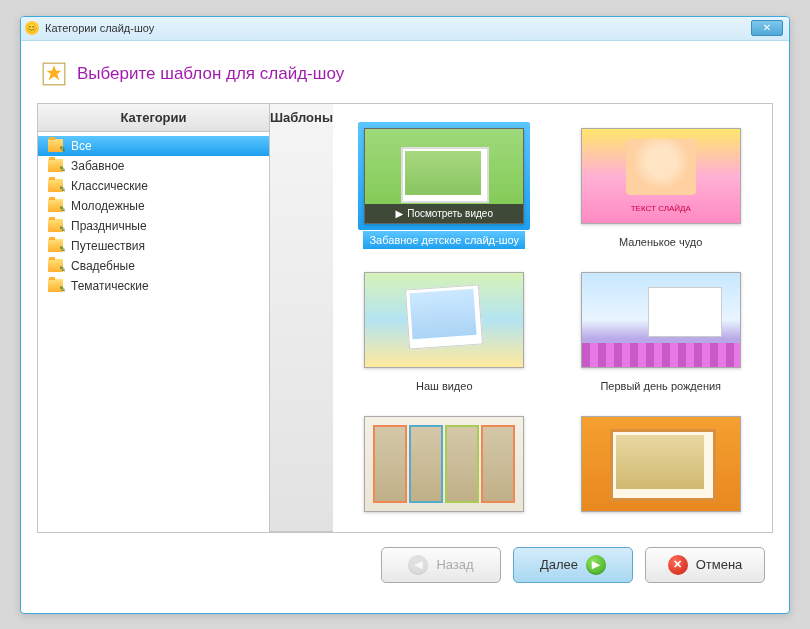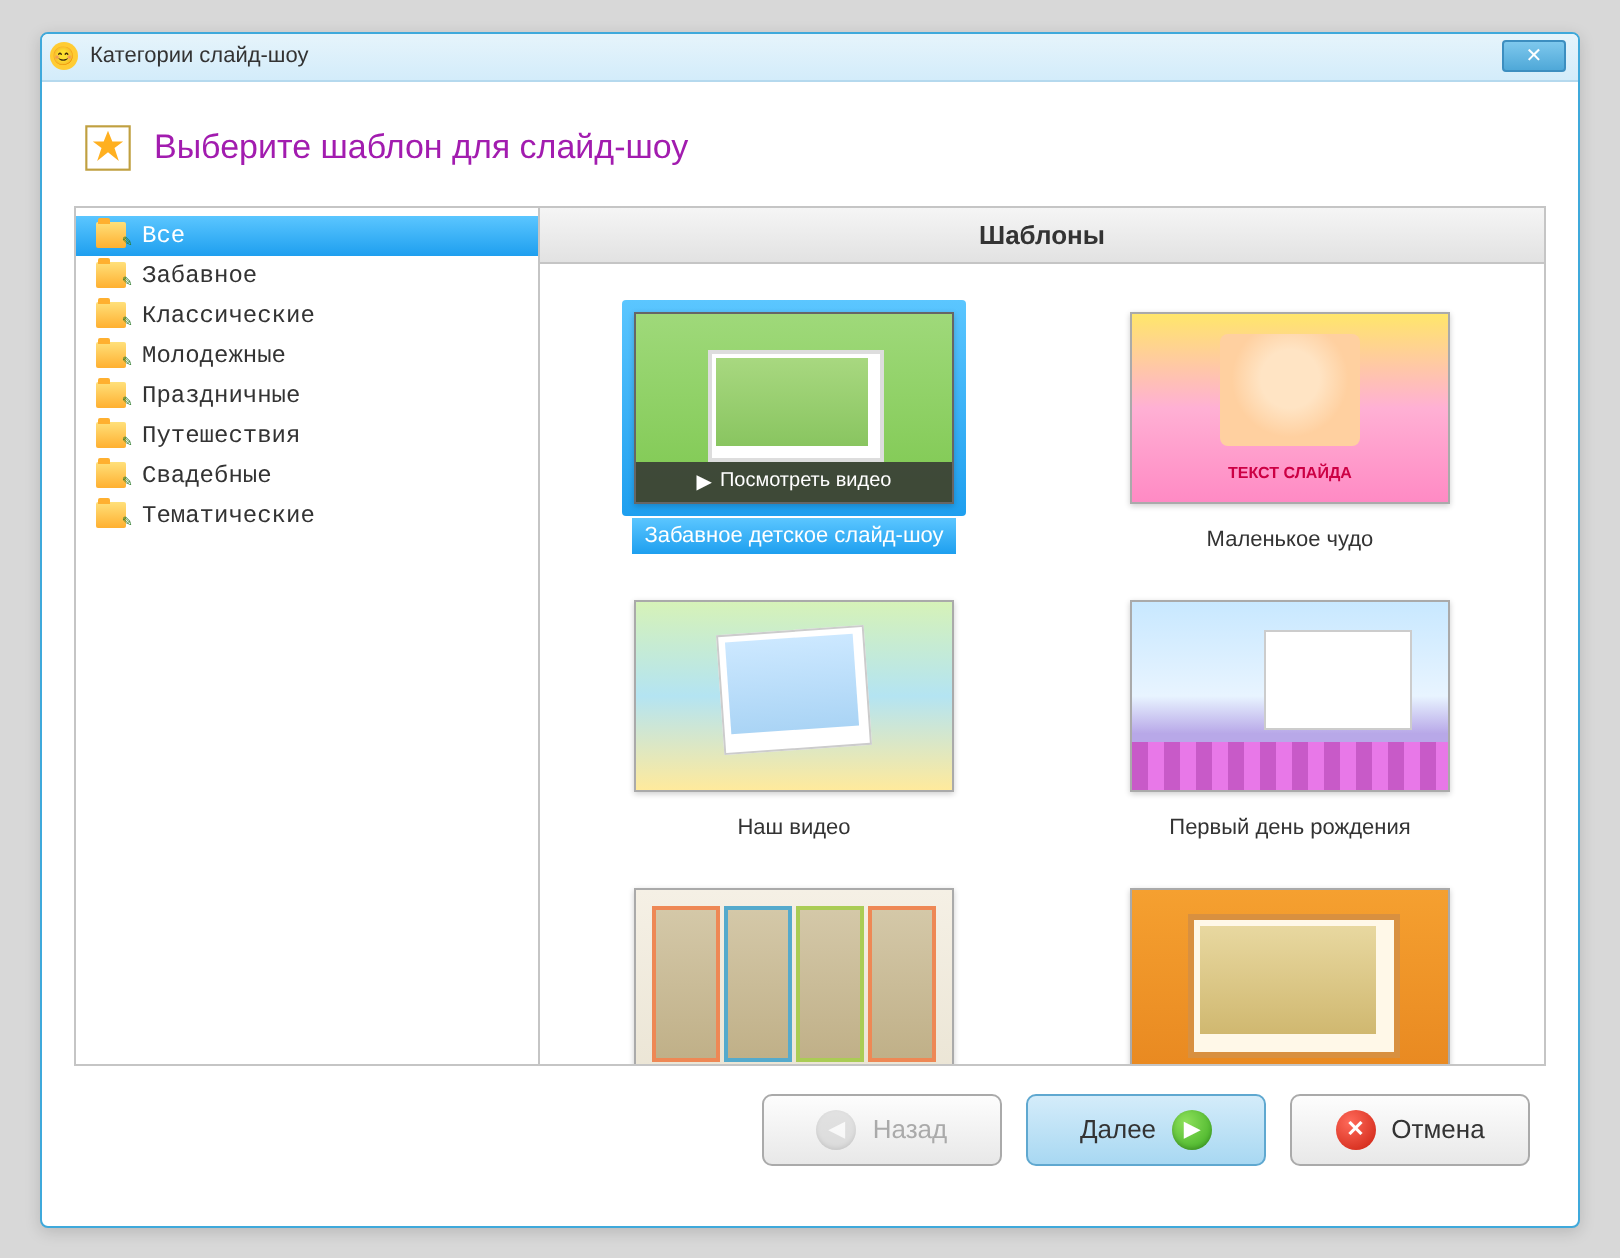--- a/index.html
+++ b/index.html
@@ -293,6 +293,7 @@
 
     <div class="panels">
       <div class="sidebar">
+        <div class="panel-header">Категории</div>
         <div class="category-list">
           <div class="category-item selected">
             <span class="folder-icon"></span>

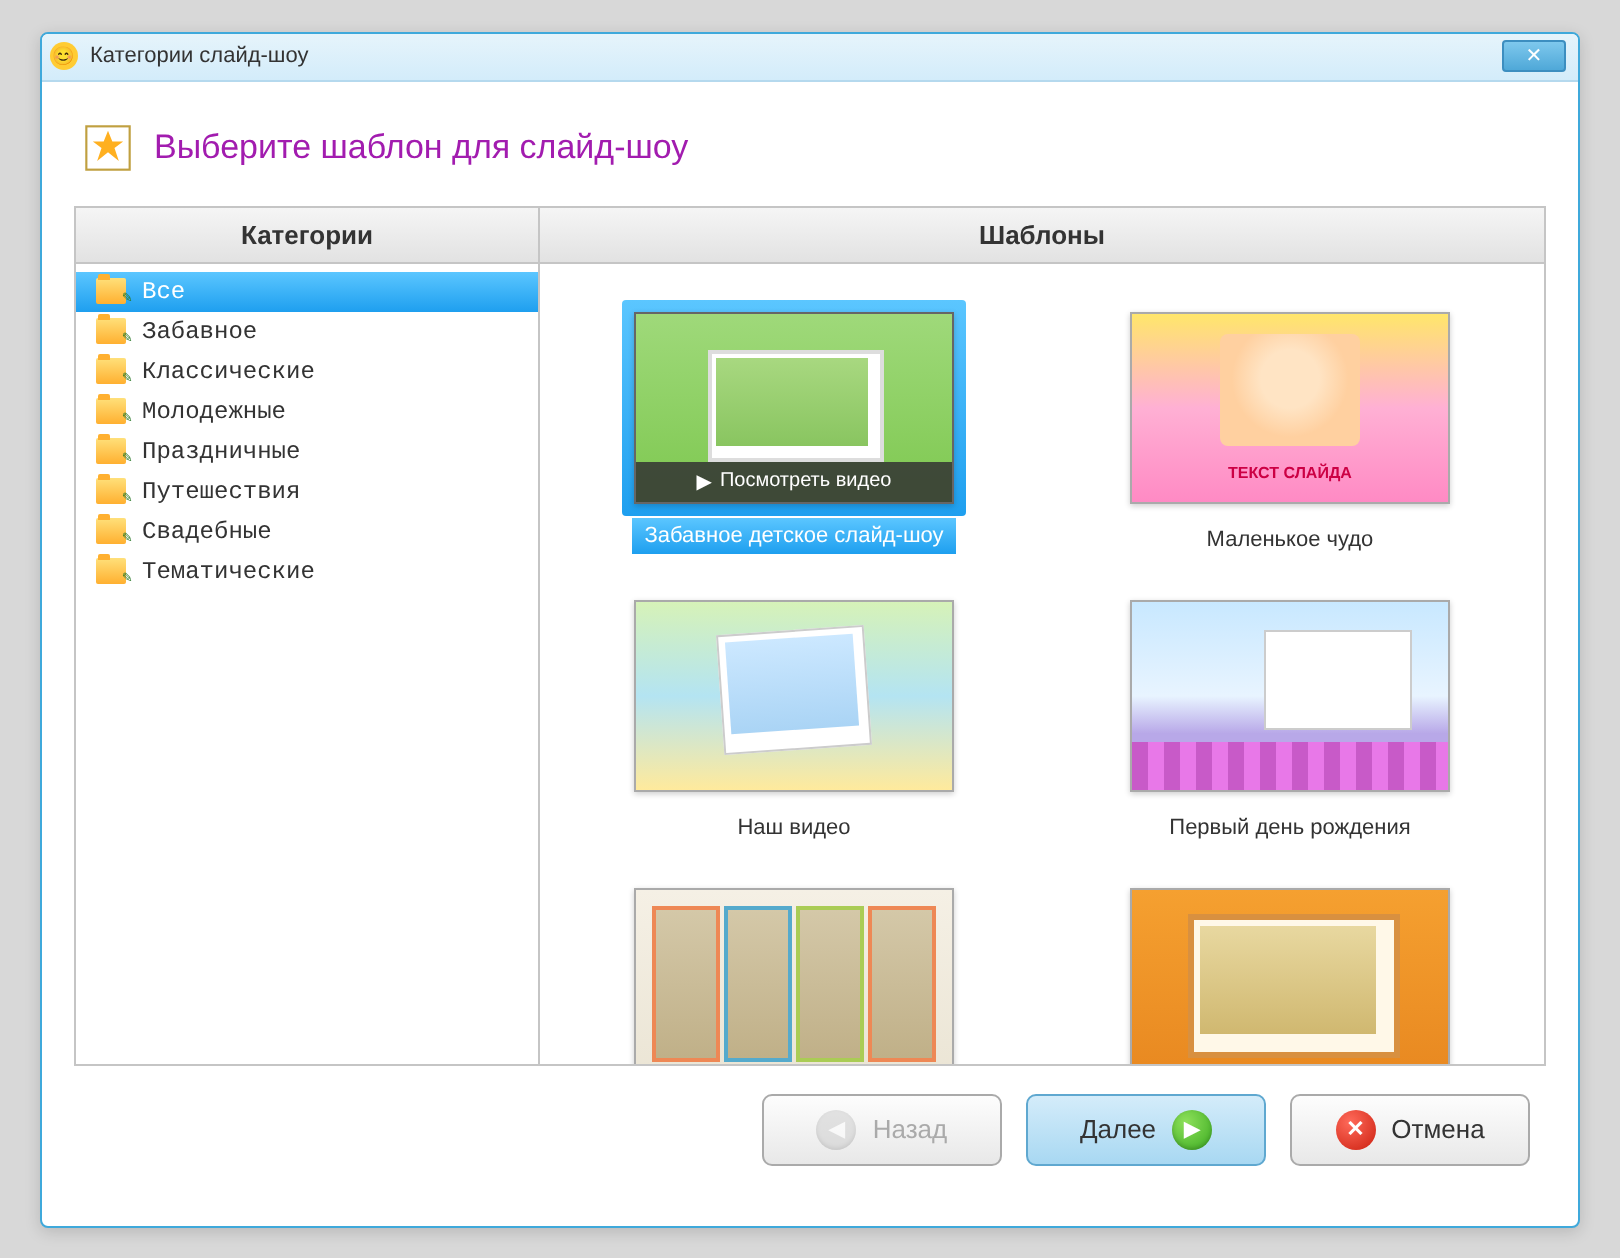--- a/index.html
+++ b/index.html
@@ -138,7 +138,7 @@
     .main-panel {
       flex: 1;
       display: flex;
-      flex-direction: column;
+      flex-direction: row;
     }
     .templates-area {
       flex: 1;

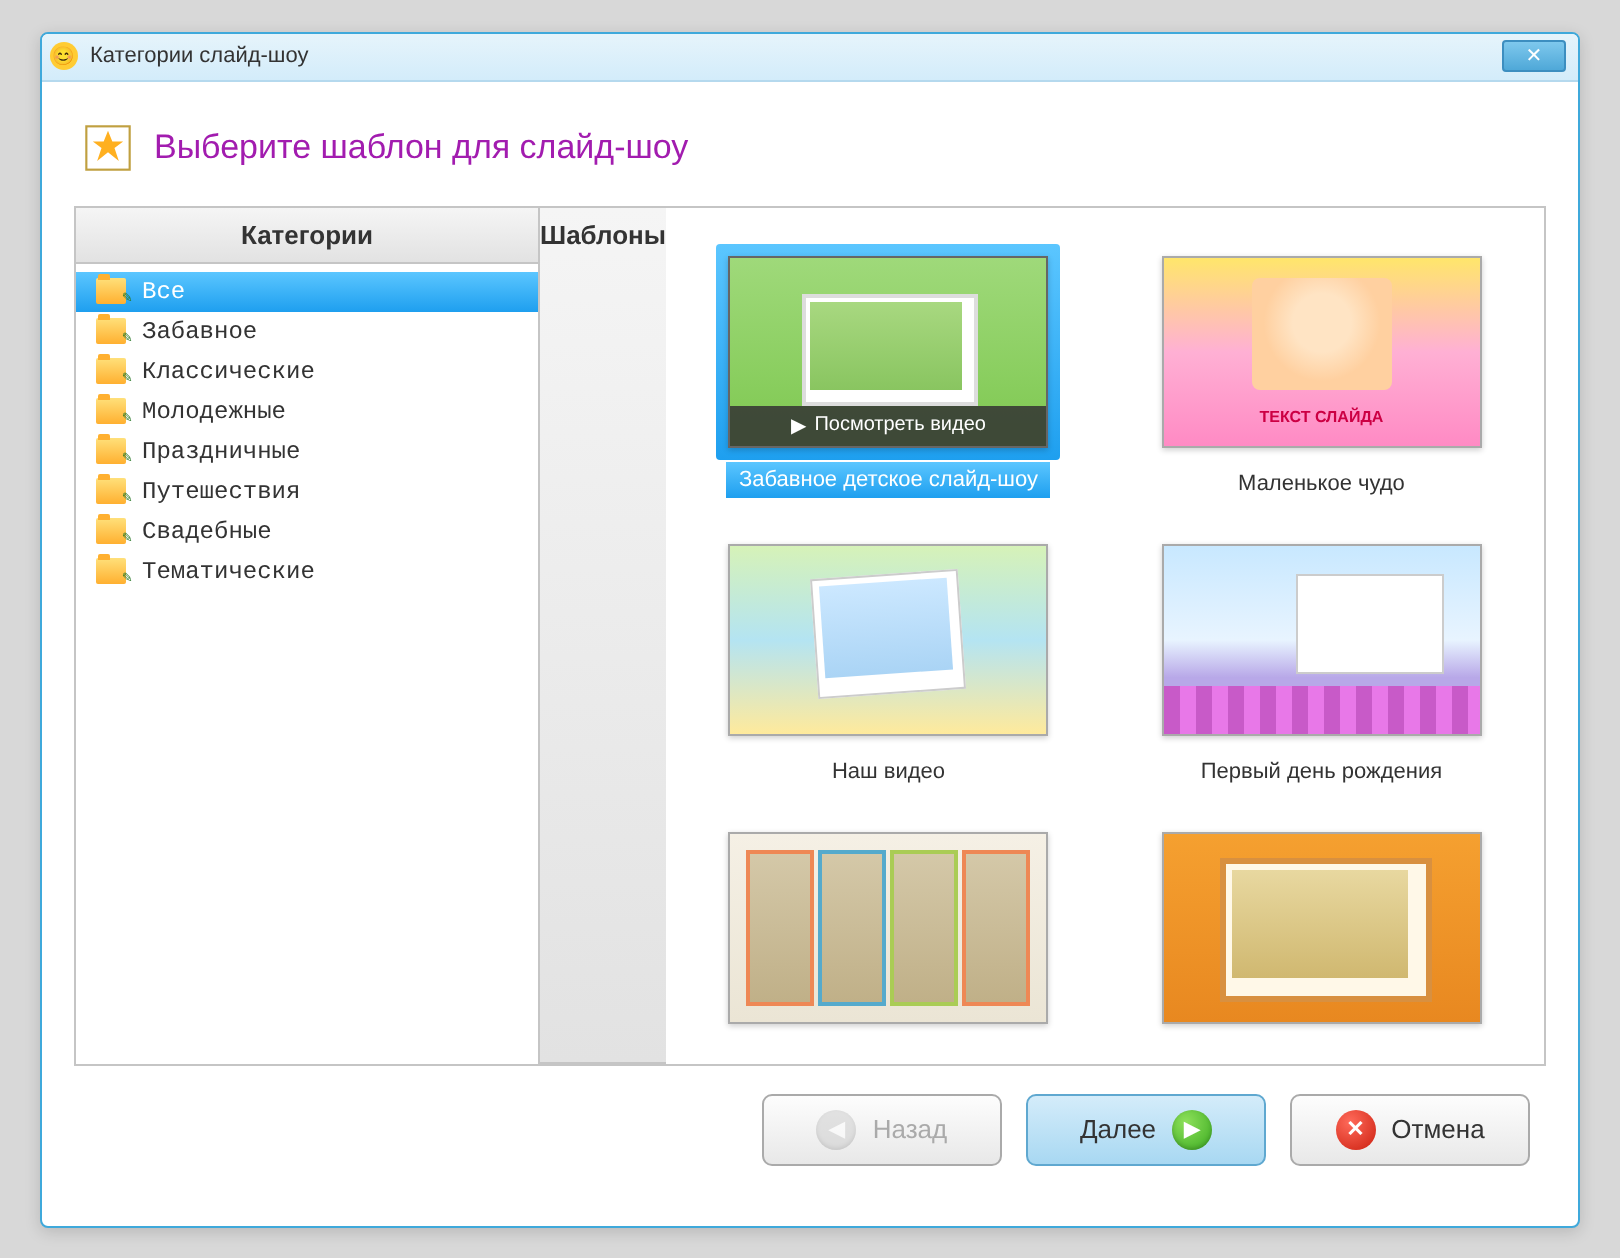--- a/index.html
+++ b/index.html
@@ -107,7 +107,6 @@
       font-size: 12px;
       color: #333;
       cursor: pointer;
-      font-family: Liberation Mono, monospace;
     }
     .category-item.selected {
       background: linear-gradient(#5bc6ff, #1e9fef);

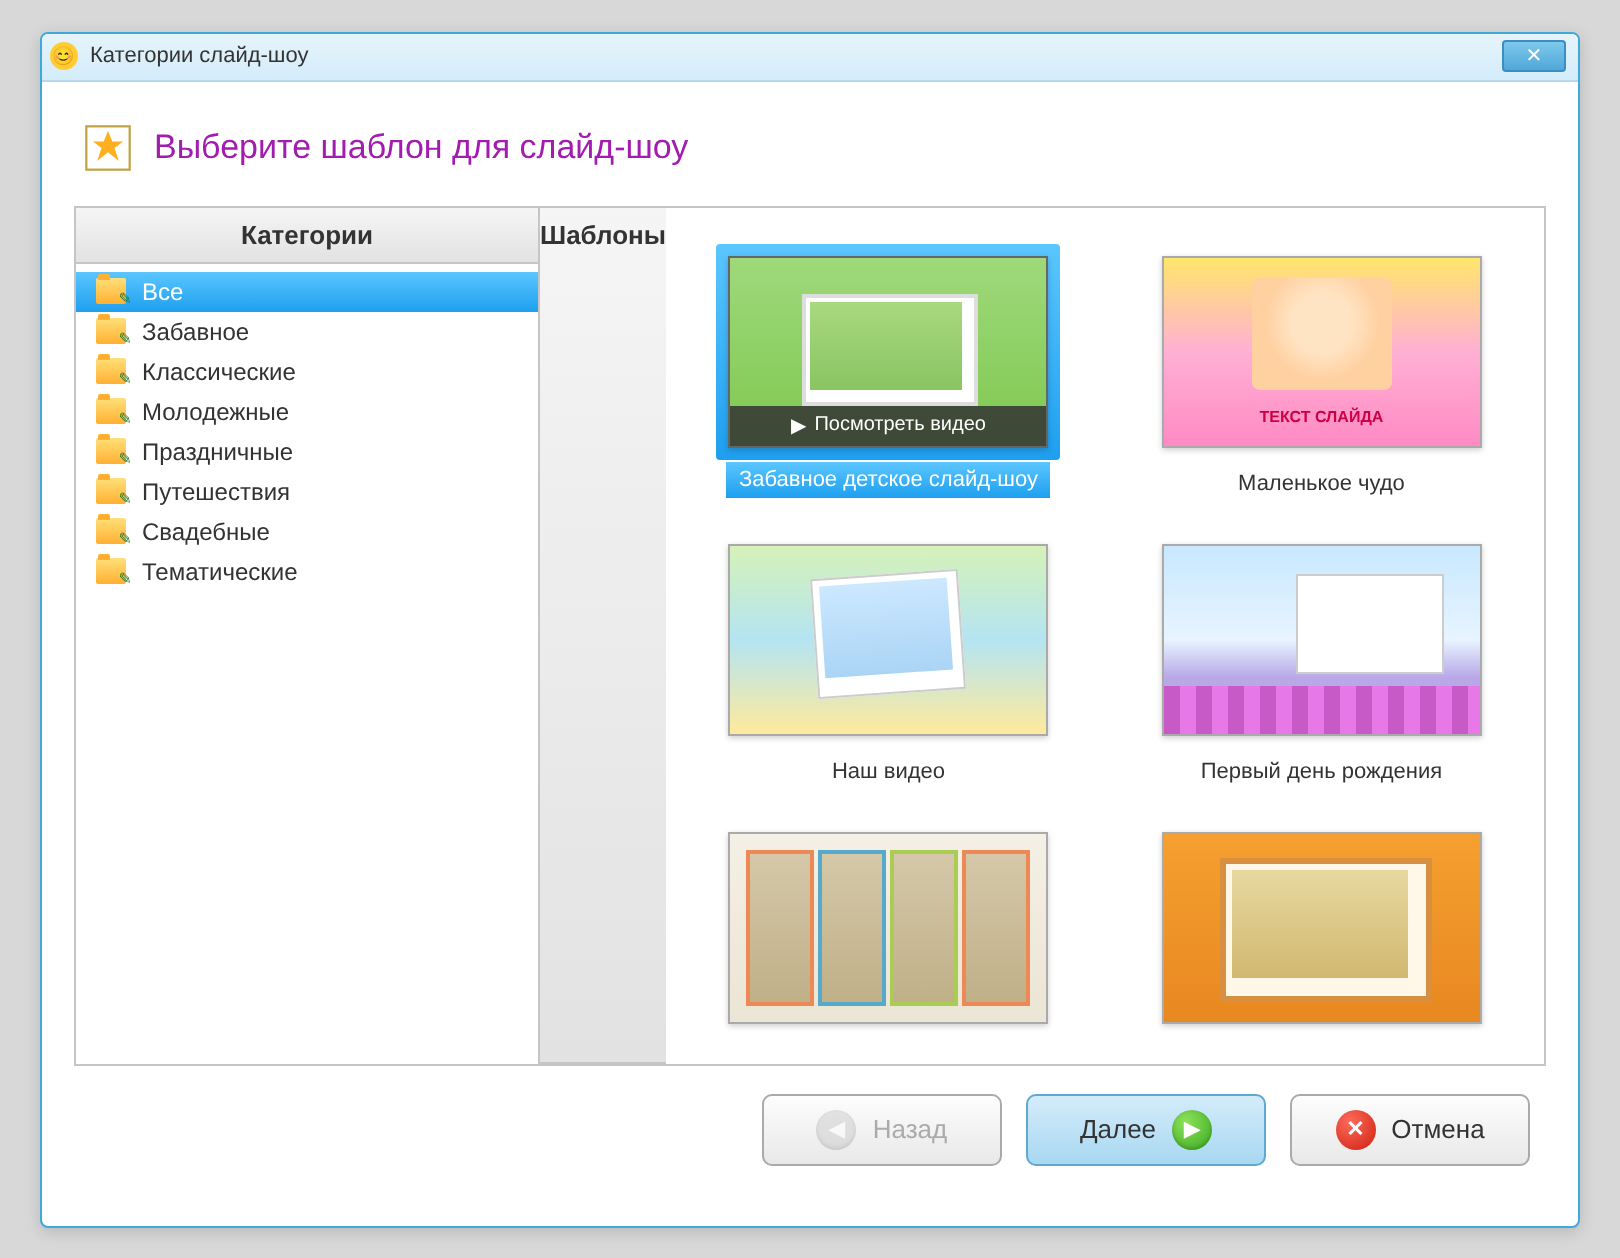--- a/index.html
+++ b/index.html
@@ -203,7 +203,7 @@
     .t1::after { content:''; position:absolute; top:22px; left:40px; width:76px; height:44px; background: linear-gradient(#a8d880, #89c560); }
     .t2 { background: linear-gradient(#ffe66b 0%, #ffb0d4 50%, #ff8ac4 100%); }
     .t2::before { content:''; position:absolute; top:10px; left:44px; width:70px; height:56px; background: radial-gradient(circle at 50% 40%, #ffe4c4 30%, #ffd0a0 60%); border-radius: 4px; }
-    .t2-text { position:absolute; bottom:10px; left:0; right:0; text-align:center; font-size:8px; color:#c04; font-weight:bold; }
+    .t2-text { position:absolute; bottom:10px; left:0; right:0; text-align:center; font-size:8px; color:#c04; font-weight:normal; }
     .t3 { background: linear-gradient(#d6f2b8, #b4e4f2 50%, #ffea9c); }
     .t3::before { content:''; position:absolute; top:14px; left:42px; width:72px; height:58px; background:#fff; border:1px solid #ccc; transform: rotate(-4deg); }
     .t3::after { content:''; position:absolute; top:18px; left:46px; width:64px; height:46px; background: linear-gradient(#cce8ff, #aad4f5); transform: rotate(-4deg); }

